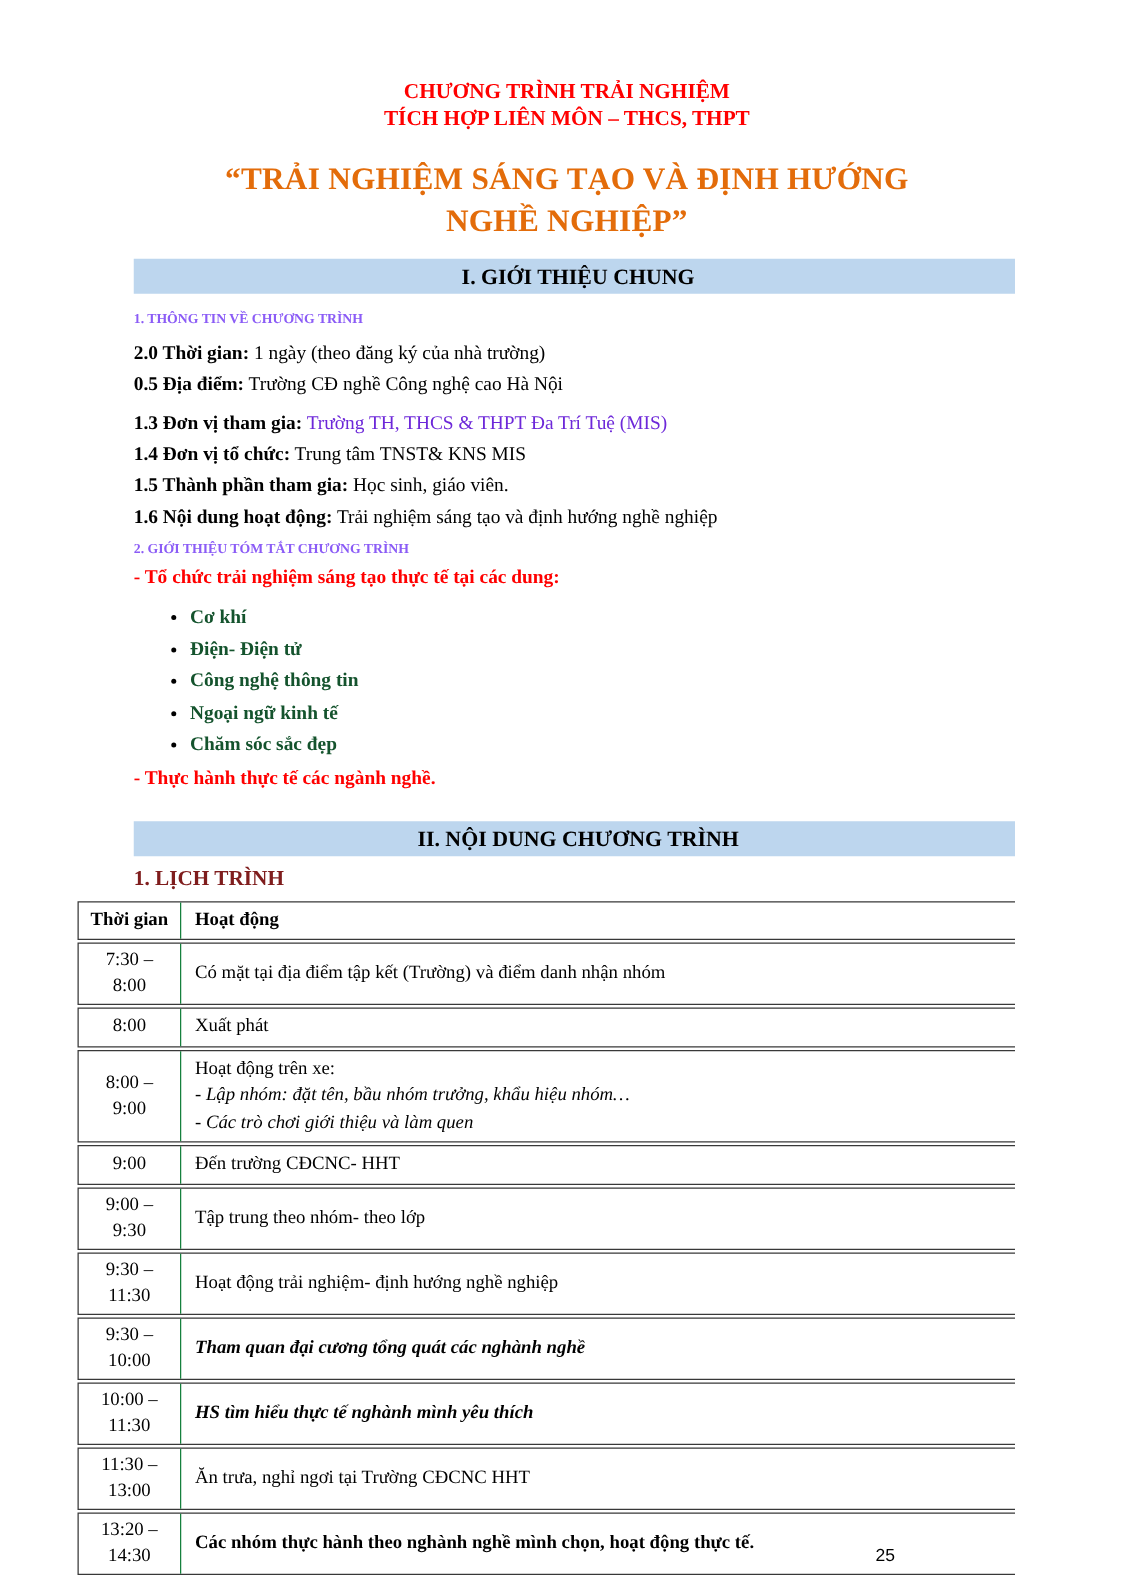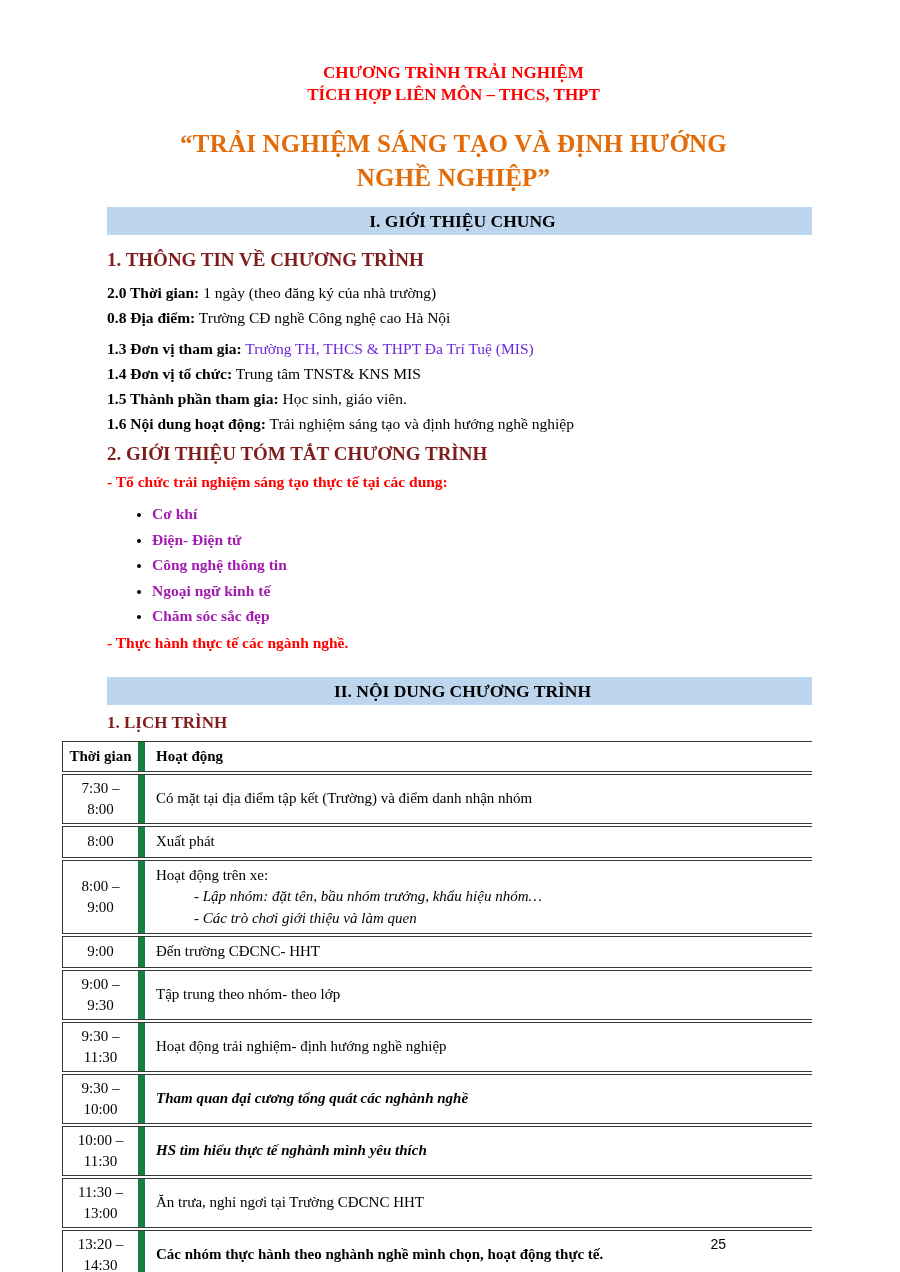--- a/index.html
+++ b/index.html
@@ -22,7 +22,7 @@
   .band-1 { margin-top:12px; }
   .band-2 { margin-top:22px; }
 
-  .h-red { margin-left:45px; color:#7f1d1d; font-weight:bold; font-size:19px; }
+  .h-red { margin-left:45px; color:#8b5cf6; font-weight:bold; font-size:11px; }
   .h-1 { margin-top:14px; }
   .h-2 { margin-top:7px; }
 

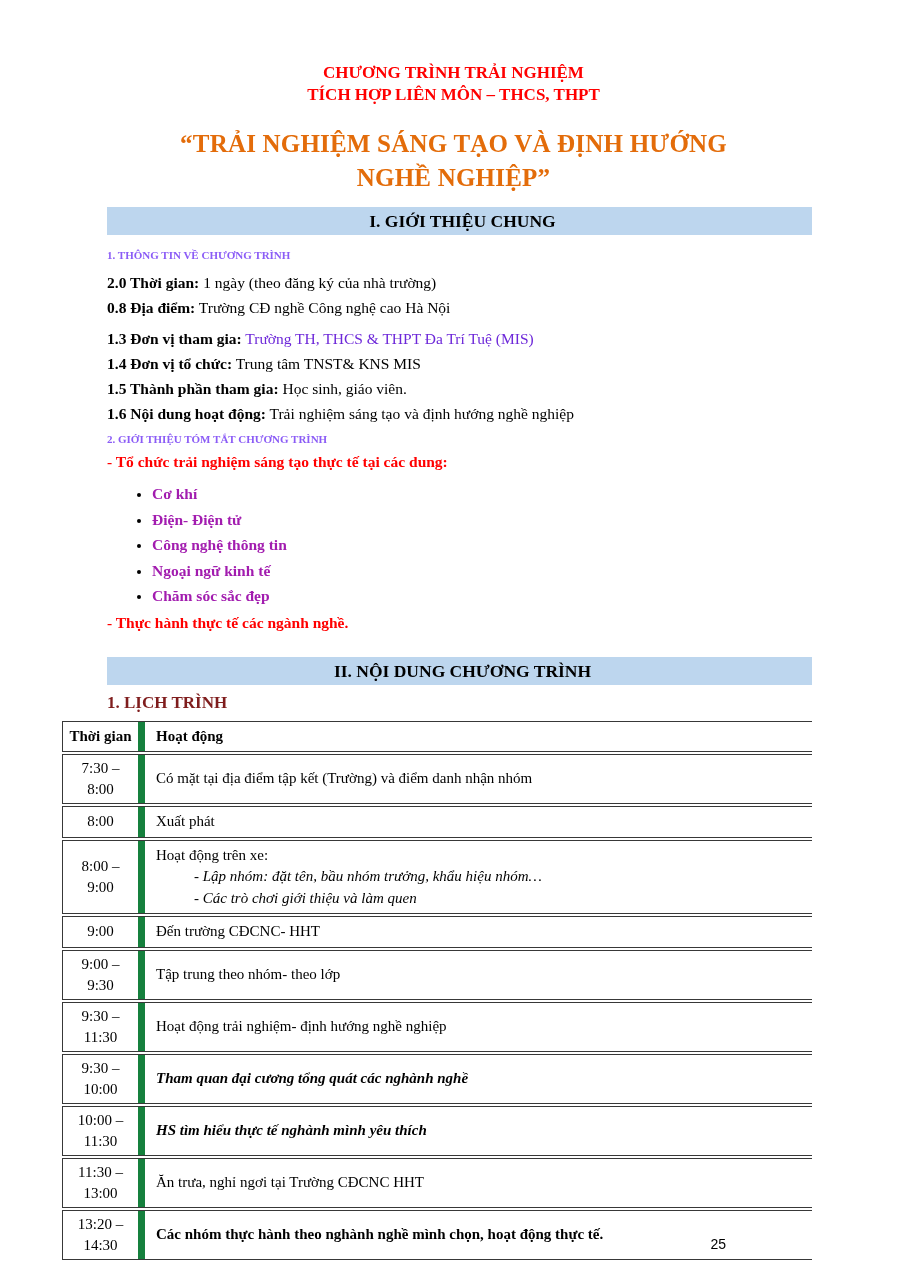--- a/index.html
+++ b/index.html
@@ -84,7 +84,7 @@
 
     <div class="info">
       <div class="info-line"><b>2.0 Thời gian:</b><span> 1 ngày (theo đăng ký của nhà trường)</span></div>
-      <div class="info-line"><b>0.8 Địa điểm:</b><span> Trường CĐ nghề Công nghệ cao Hà Nội</span></div>
+      <div class="info-line"><b>0.5 Địa điểm:</b><span> Trường CĐ nghề Công nghệ cao Hà Nội</span></div>
       <div class="info-line gap-top"><b>1.3 Đơn vị tham gia:</b><span class="red"> Trường TH, THCS &amp; THPT Đa Trí Tuệ (MIS)</span></div>
       <div class="info-line"><b>1.4 Đơn vị tổ chức:</b><span> Trung tâm TNST&amp; KNS MIS</span></div>
       <div class="info-line"><b>1.5 Thành phần tham gia:</b><span> Học sinh, giáo viên.</span></div>

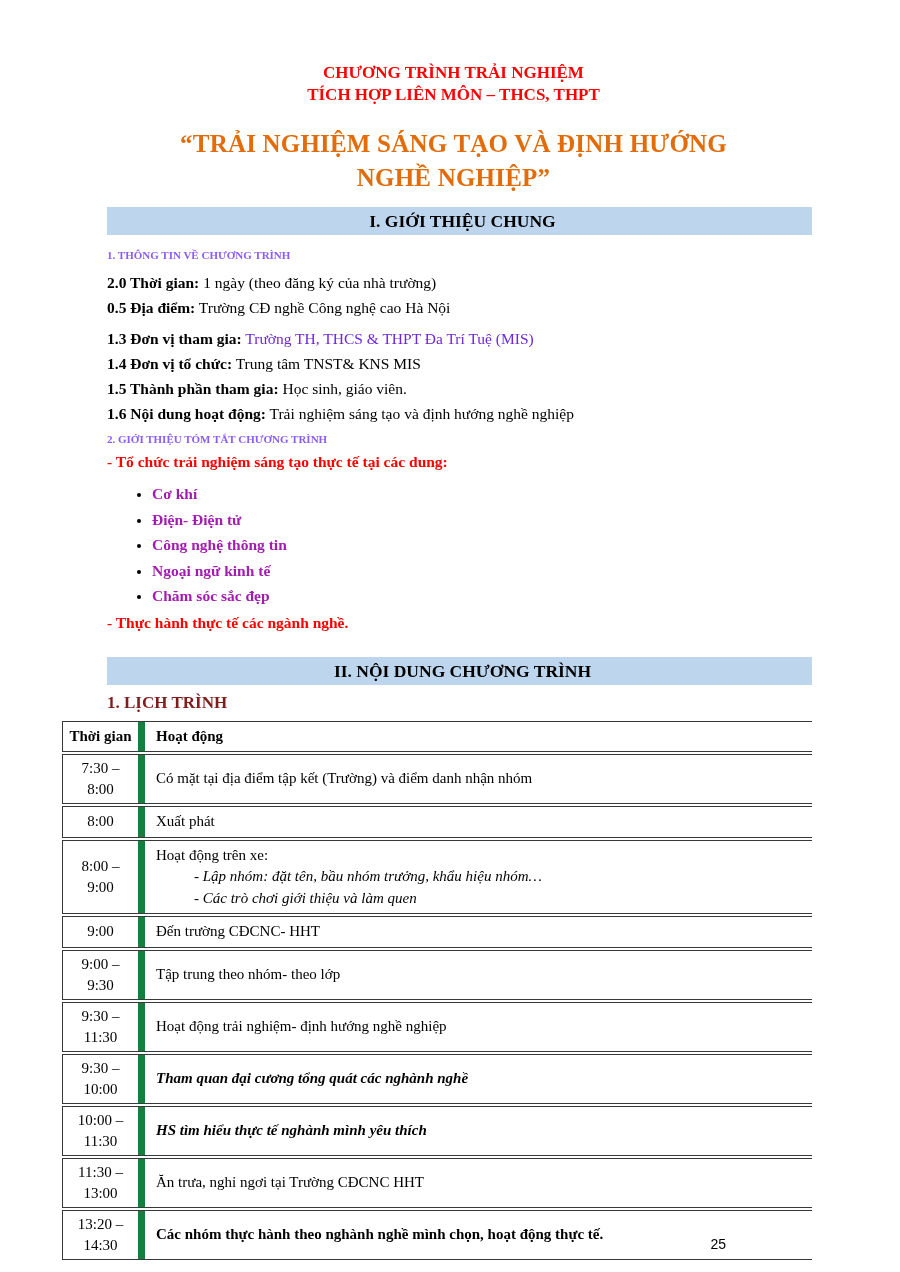--- a/index.html
+++ b/index.html
@@ -39,7 +39,7 @@
   ul.bullets { margin:7px 0 0 0; padding-left:90px; list-style:disc; }
   ul.bullets li { color:#000; line-height:25.5px; }
   ul.bullets li::marker { color:#000; font-size:13px; }
-  ul.bullets li span { color:#a21caf; font-weight:bold; font-size:15.5px; }
+  ul.bullets li span { color:#14532d; font-weight:bold; font-size:15.5px; }
 
   .sched-title { margin-left:45px; margin-top:8px; font-weight:bold; font-size:17px; color:#7f1d1d; }
 

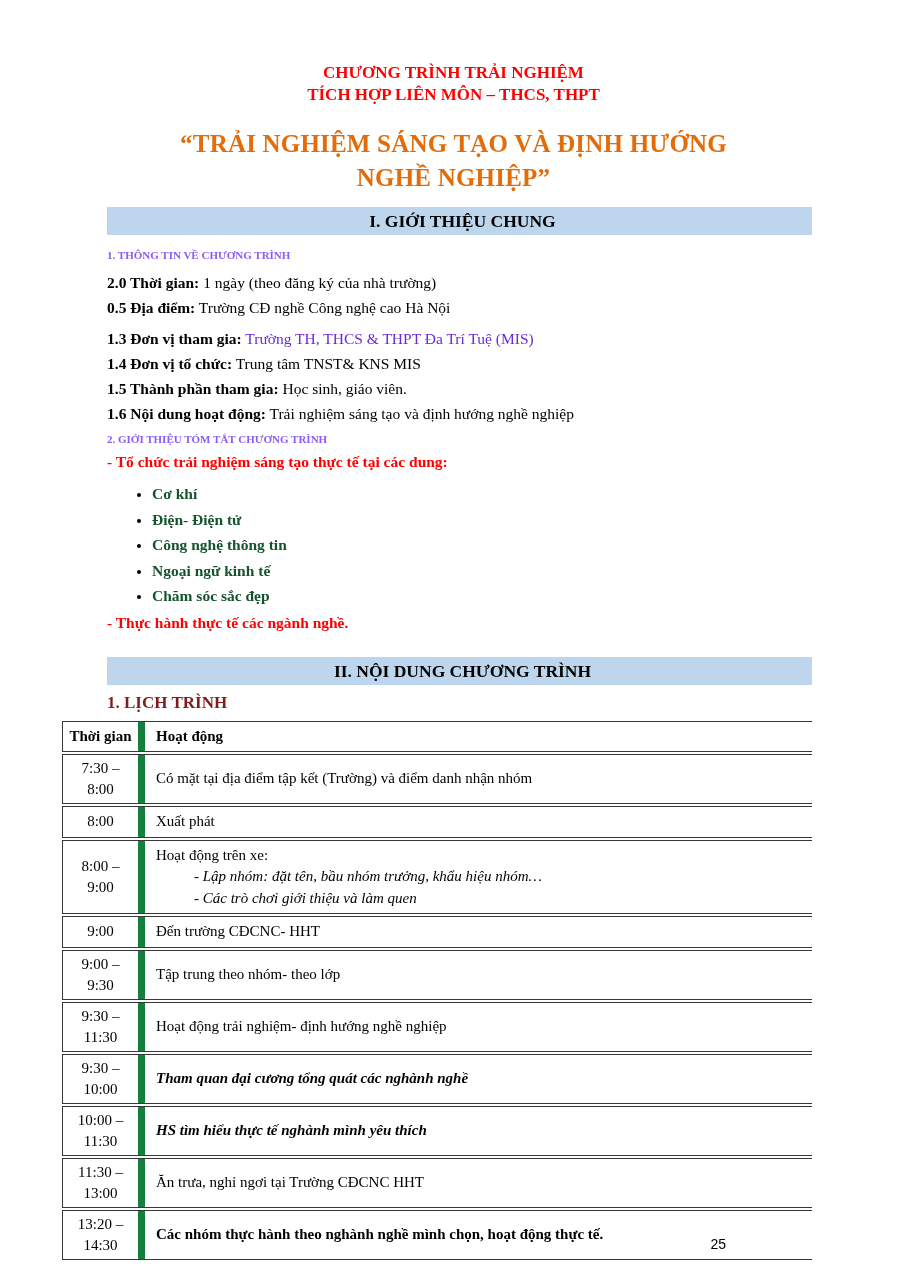--- a/index.html
+++ b/index.html
@@ -46,7 +46,7 @@
   .sched { margin-top:8px; width:783px; font-size:15px; }
   .trow { display:flex; border:1px solid #383838; margin-top:2px; background:#fff; align-items:stretch; }
   .trow.first { margin-top:0; }
-  .tcell-time { flex:0 0 82px; width:82px; border-right:7px solid #15803d;
+  .tcell-time { flex:0 0 82px; width:82px; border-right:1px solid #15803d;
                 display:flex; flex-direction:column; justify-content:center; align-items:center;
                 text-align:center; padding:3px 2px; line-height:21px; }
   .tcell-act  { flex:1; display:flex; flex-direction:column; justify-content:center;

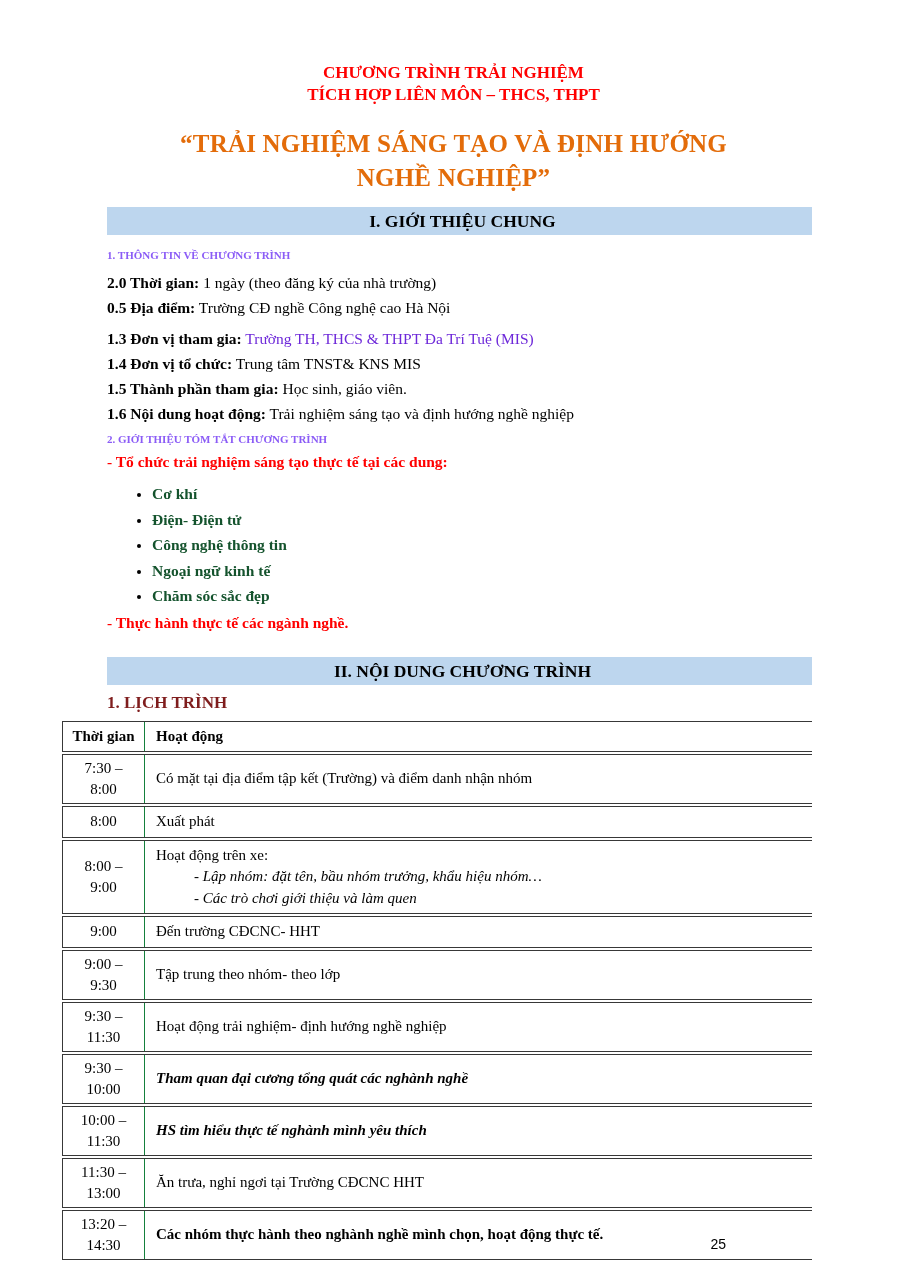--- a/index.html
+++ b/index.html
@@ -56,7 +56,7 @@
   .act-line { display:block; }
   .style-bi .act-line { font-weight:bold; font-style:italic; }
   .style-b  .act-line { font-weight:bold; }
-  .line-italic { font-style:italic;margin-left:38px; }
+  .line-italic { font-style:italic; }
   .time-line { display:block; }
 
   .page-num { position:absolute; right:86px; bottom:20px;

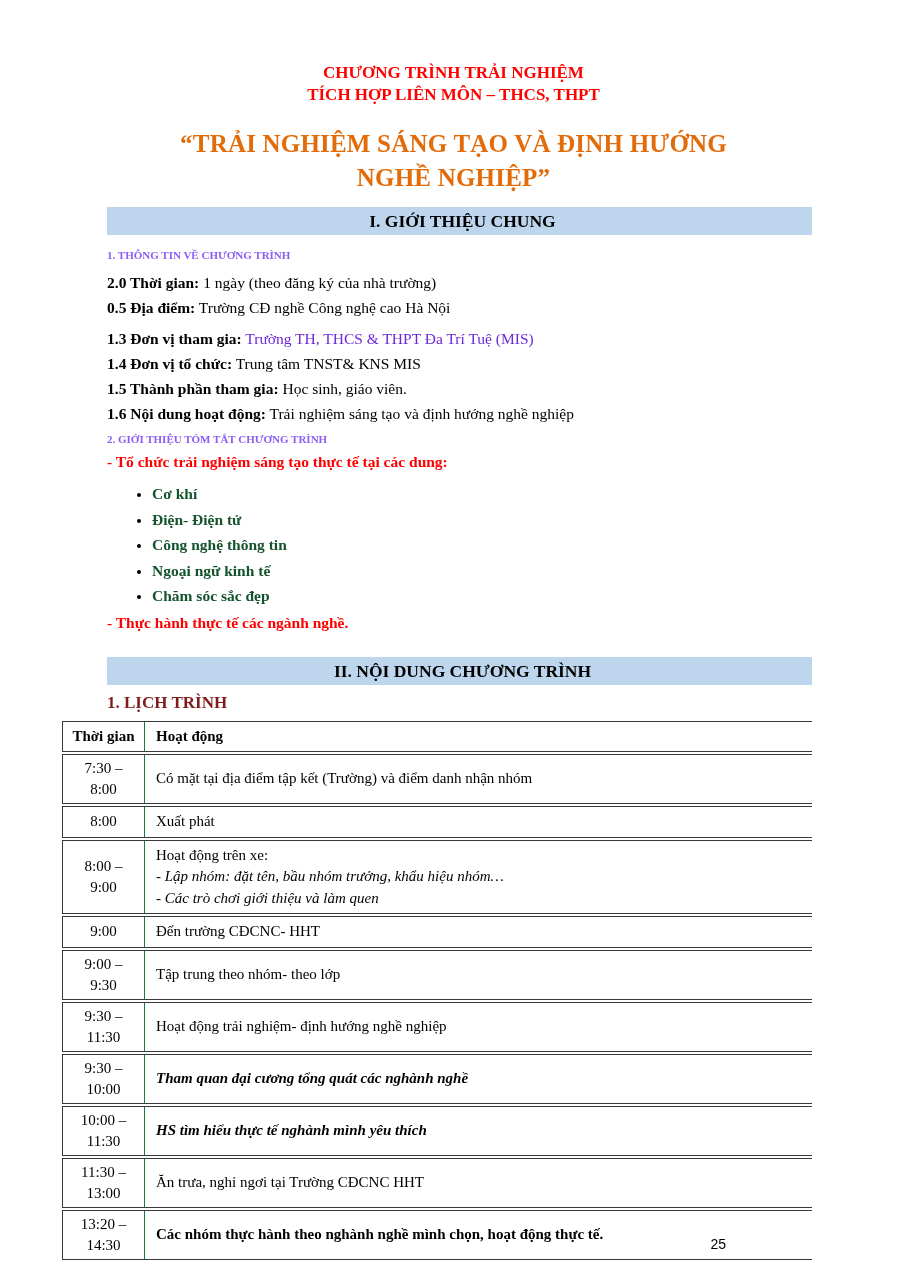--- a/index.html
+++ b/index.html
@@ -59,7 +59,7 @@
   .line-italic { font-style:italic; }
   .time-line { display:block; }
 
-  .page-num { position:absolute; right:86px; bottom:20px;
+  .page-num { position:absolute; right:96px; bottom:20px;
               font-family:"Liberation Sans","DejaVu Sans",sans-serif; font-size:14px; color:#000; }
 </style>
 </head>

